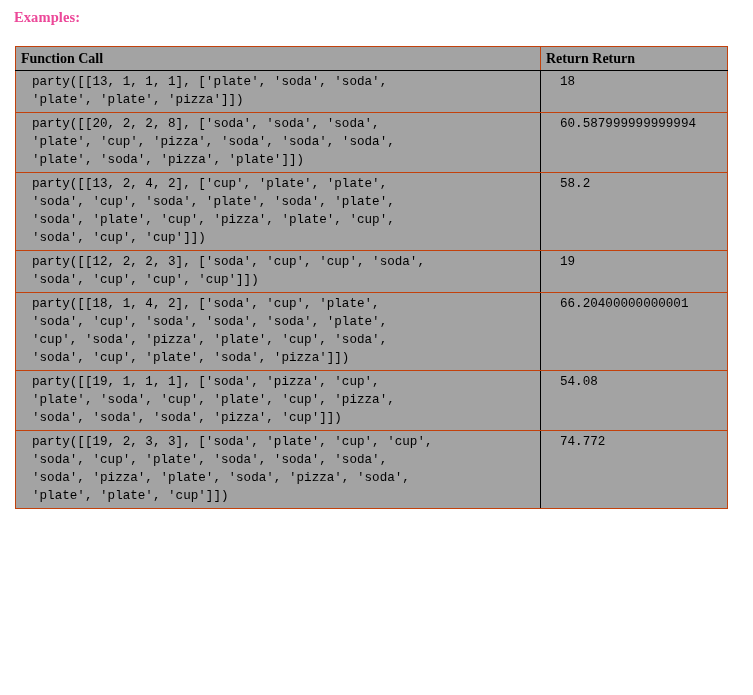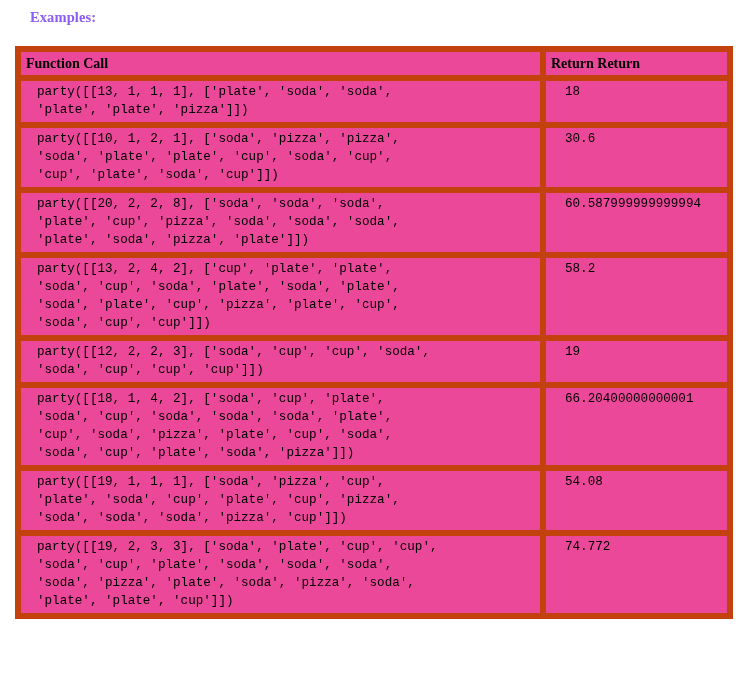--- a/index.html
+++ b/index.html
@@ -31,8 +31,7 @@
     font-size: 14.5px;
     line-height: 18px;
     letter-spacing: 0.1px;
-    color: #8b5cf6;
-    margin-left: 16px;
+    color: #ec4899;
   }
 
   .examples-table {

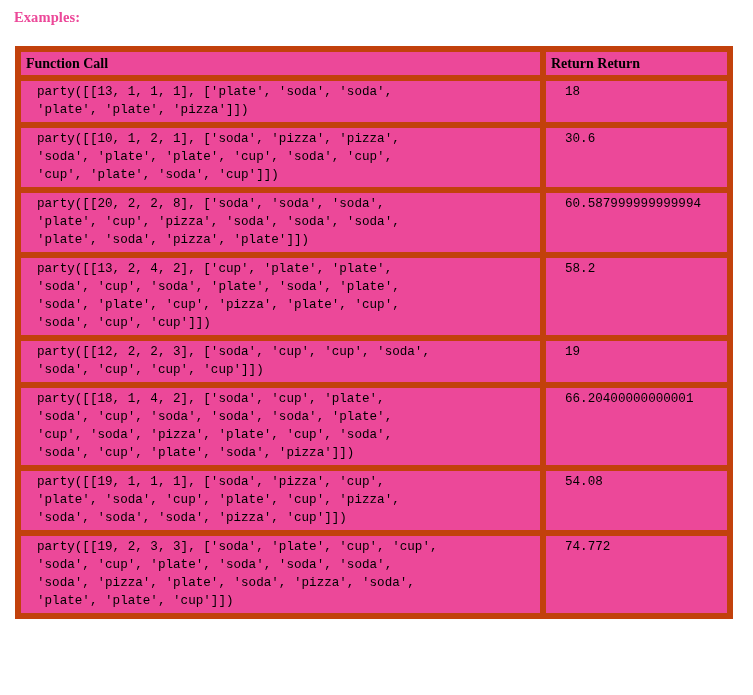--- a/index.html
+++ b/index.html
@@ -49,10 +49,10 @@
 
   .examples-table th,
   .examples-table td {
-    border: 6px solid #c2410c;
+    border: 1px solid #c2410c;
     vertical-align: top;
     padding: 0;
-    background: #ec4899;
+    background: #a3a3a3;
   }
 
   

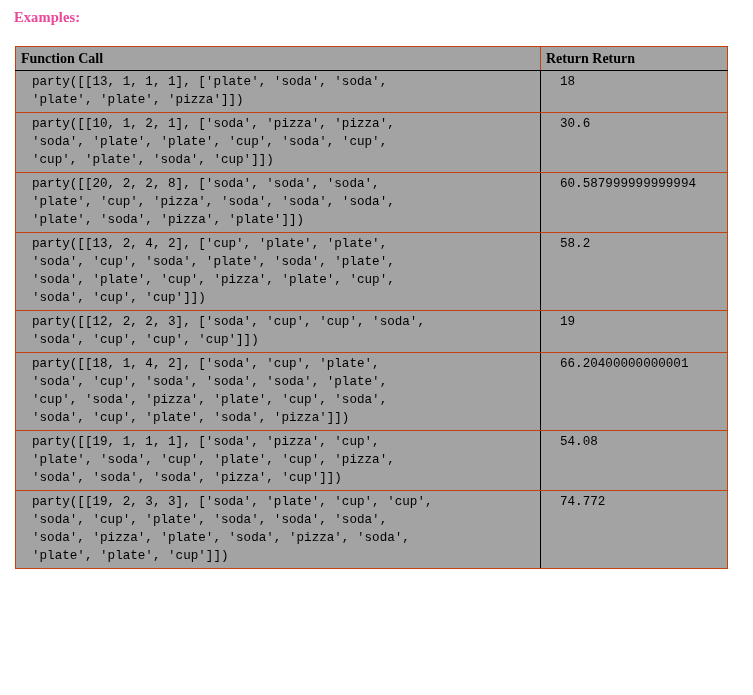--- a/index.html
+++ b/index.html
@@ -119,10 +119,6 @@
           <td class="ret">18</td>
         </tr>
         <tr>
-          <td class="call"><span class="code-line">party([[10, 1, 2, 1], ['soda', 'pizza', 'pizza',</span><span class="code-line">'soda', 'plate', 'plate', 'cup', 'soda', 'cup',</span><span class="code-line">'cup', 'plate', 'soda', 'cup']])</span></td>
-          <td class="ret">30.6</td>
-        </tr>
-        <tr>
           <td class="call"><span class="code-line">party([[20, 2, 2, 8], ['soda', 'soda', 'soda',</span><span class="code-line">'plate', 'cup', 'pizza', 'soda', 'soda', 'soda',</span><span class="code-line">'plate', 'soda', 'pizza', 'plate']])</span></td>
           <td class="ret">60.587999999999994</td>
         </tr>

